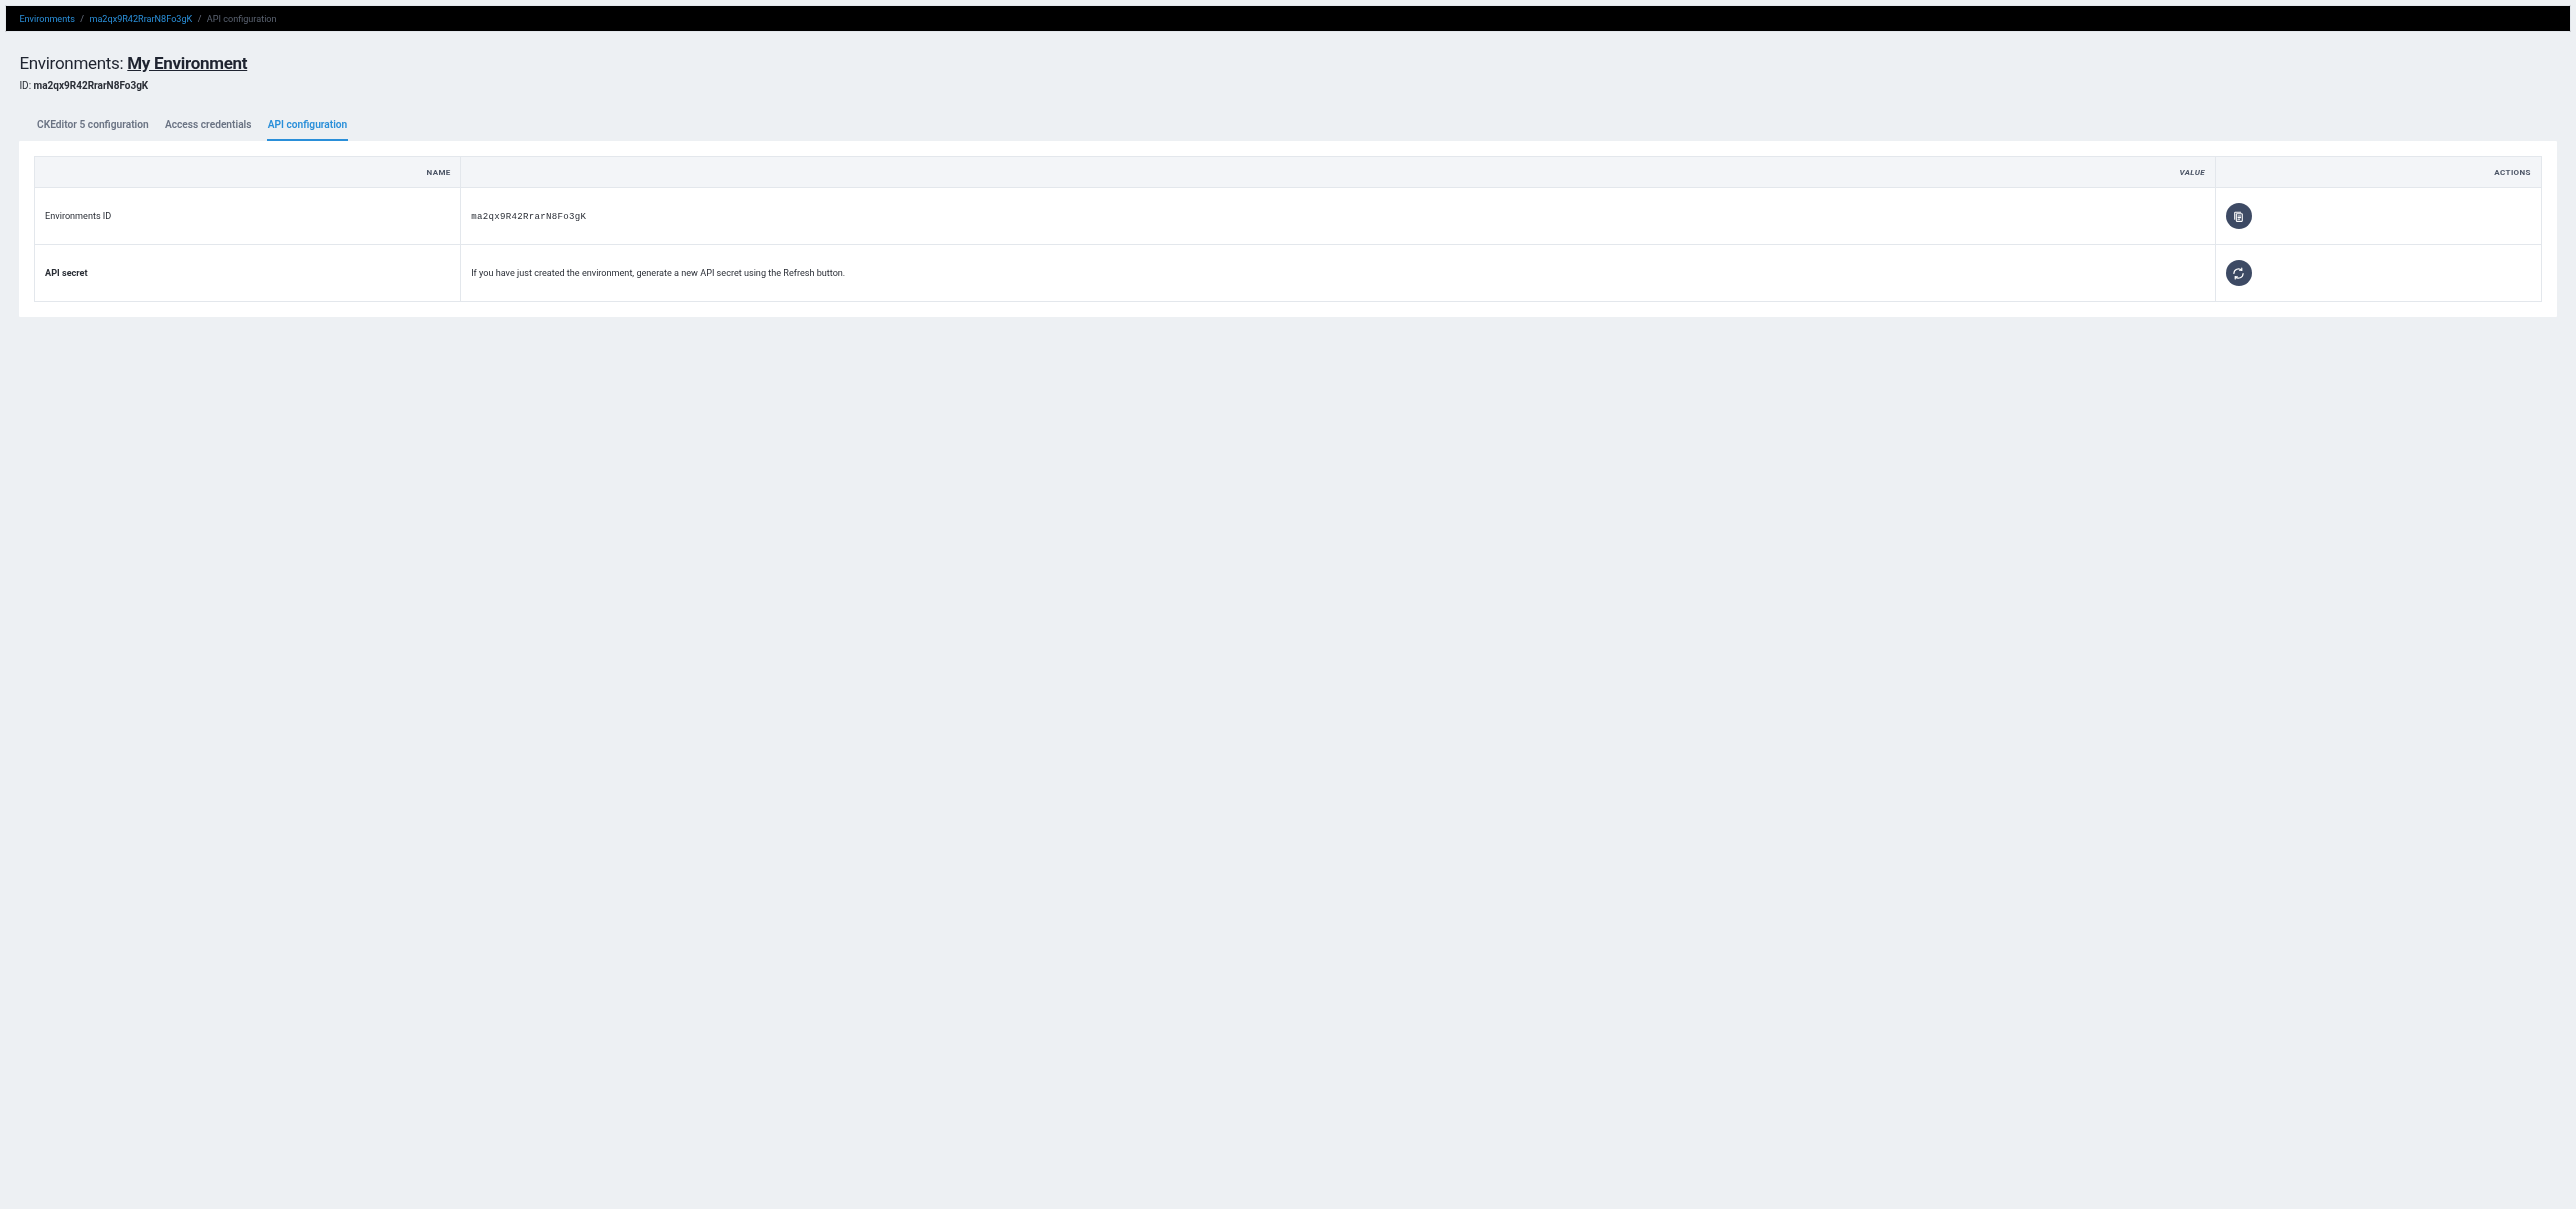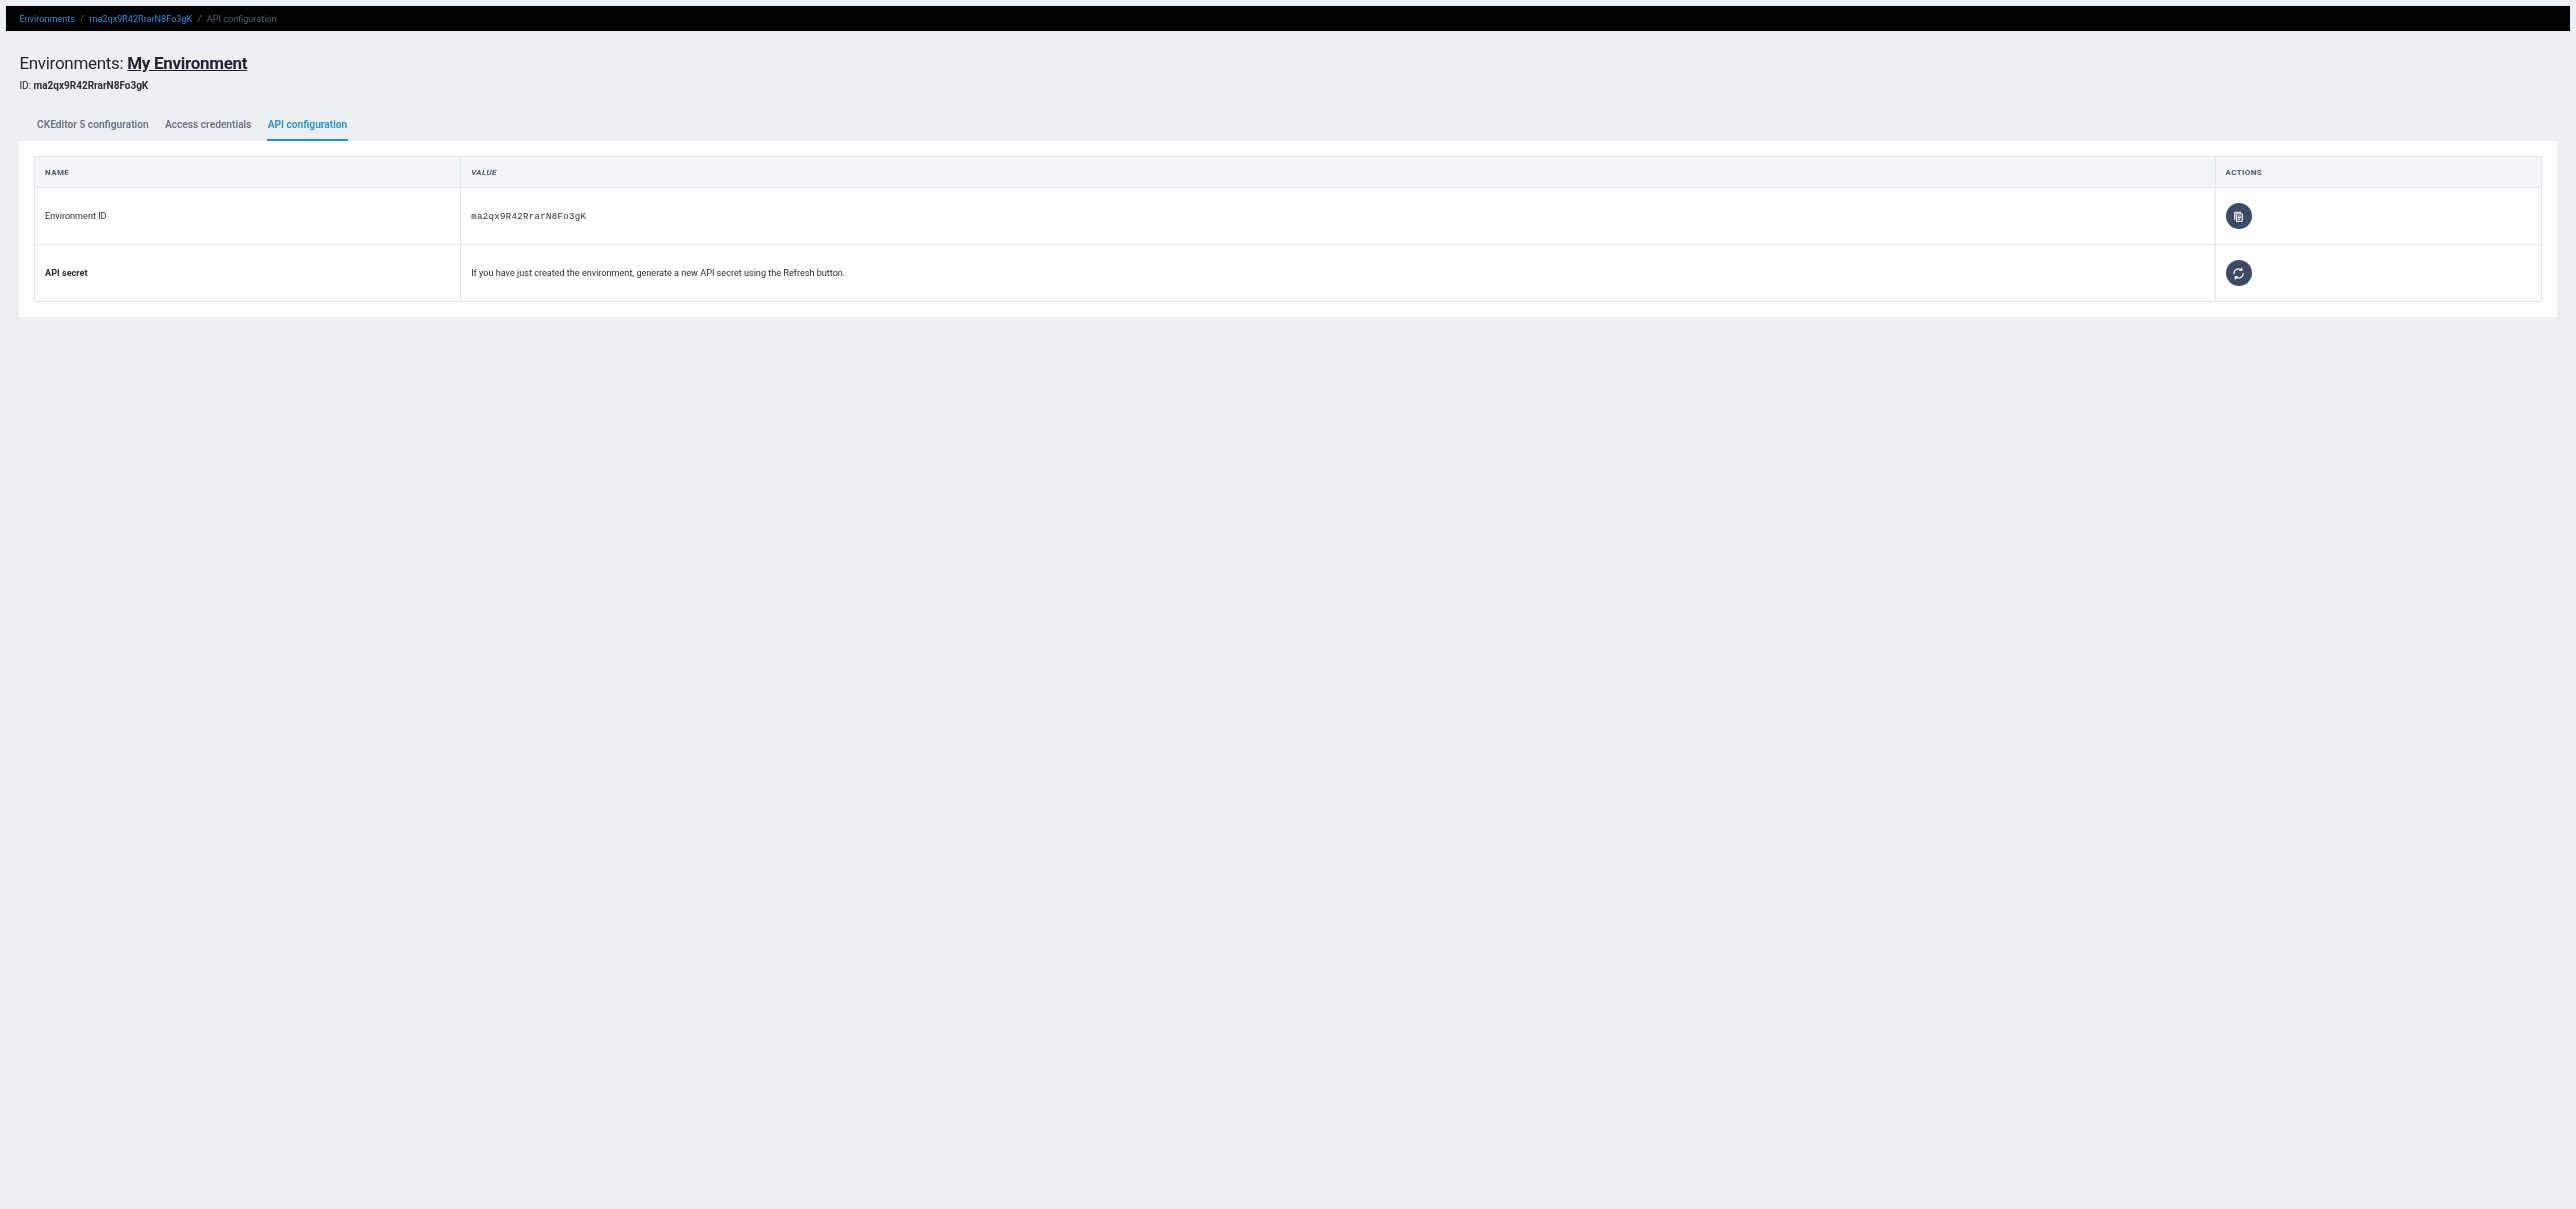--- a/index.html
+++ b/index.html
@@ -88,7 +88,7 @@
     }
     thead th {
       background: #f3f5f8;
-      text-align: left;
+      text-align: right;
       font-size: 8px;
       font-weight: 700;
       letter-spacing: 0.4px;

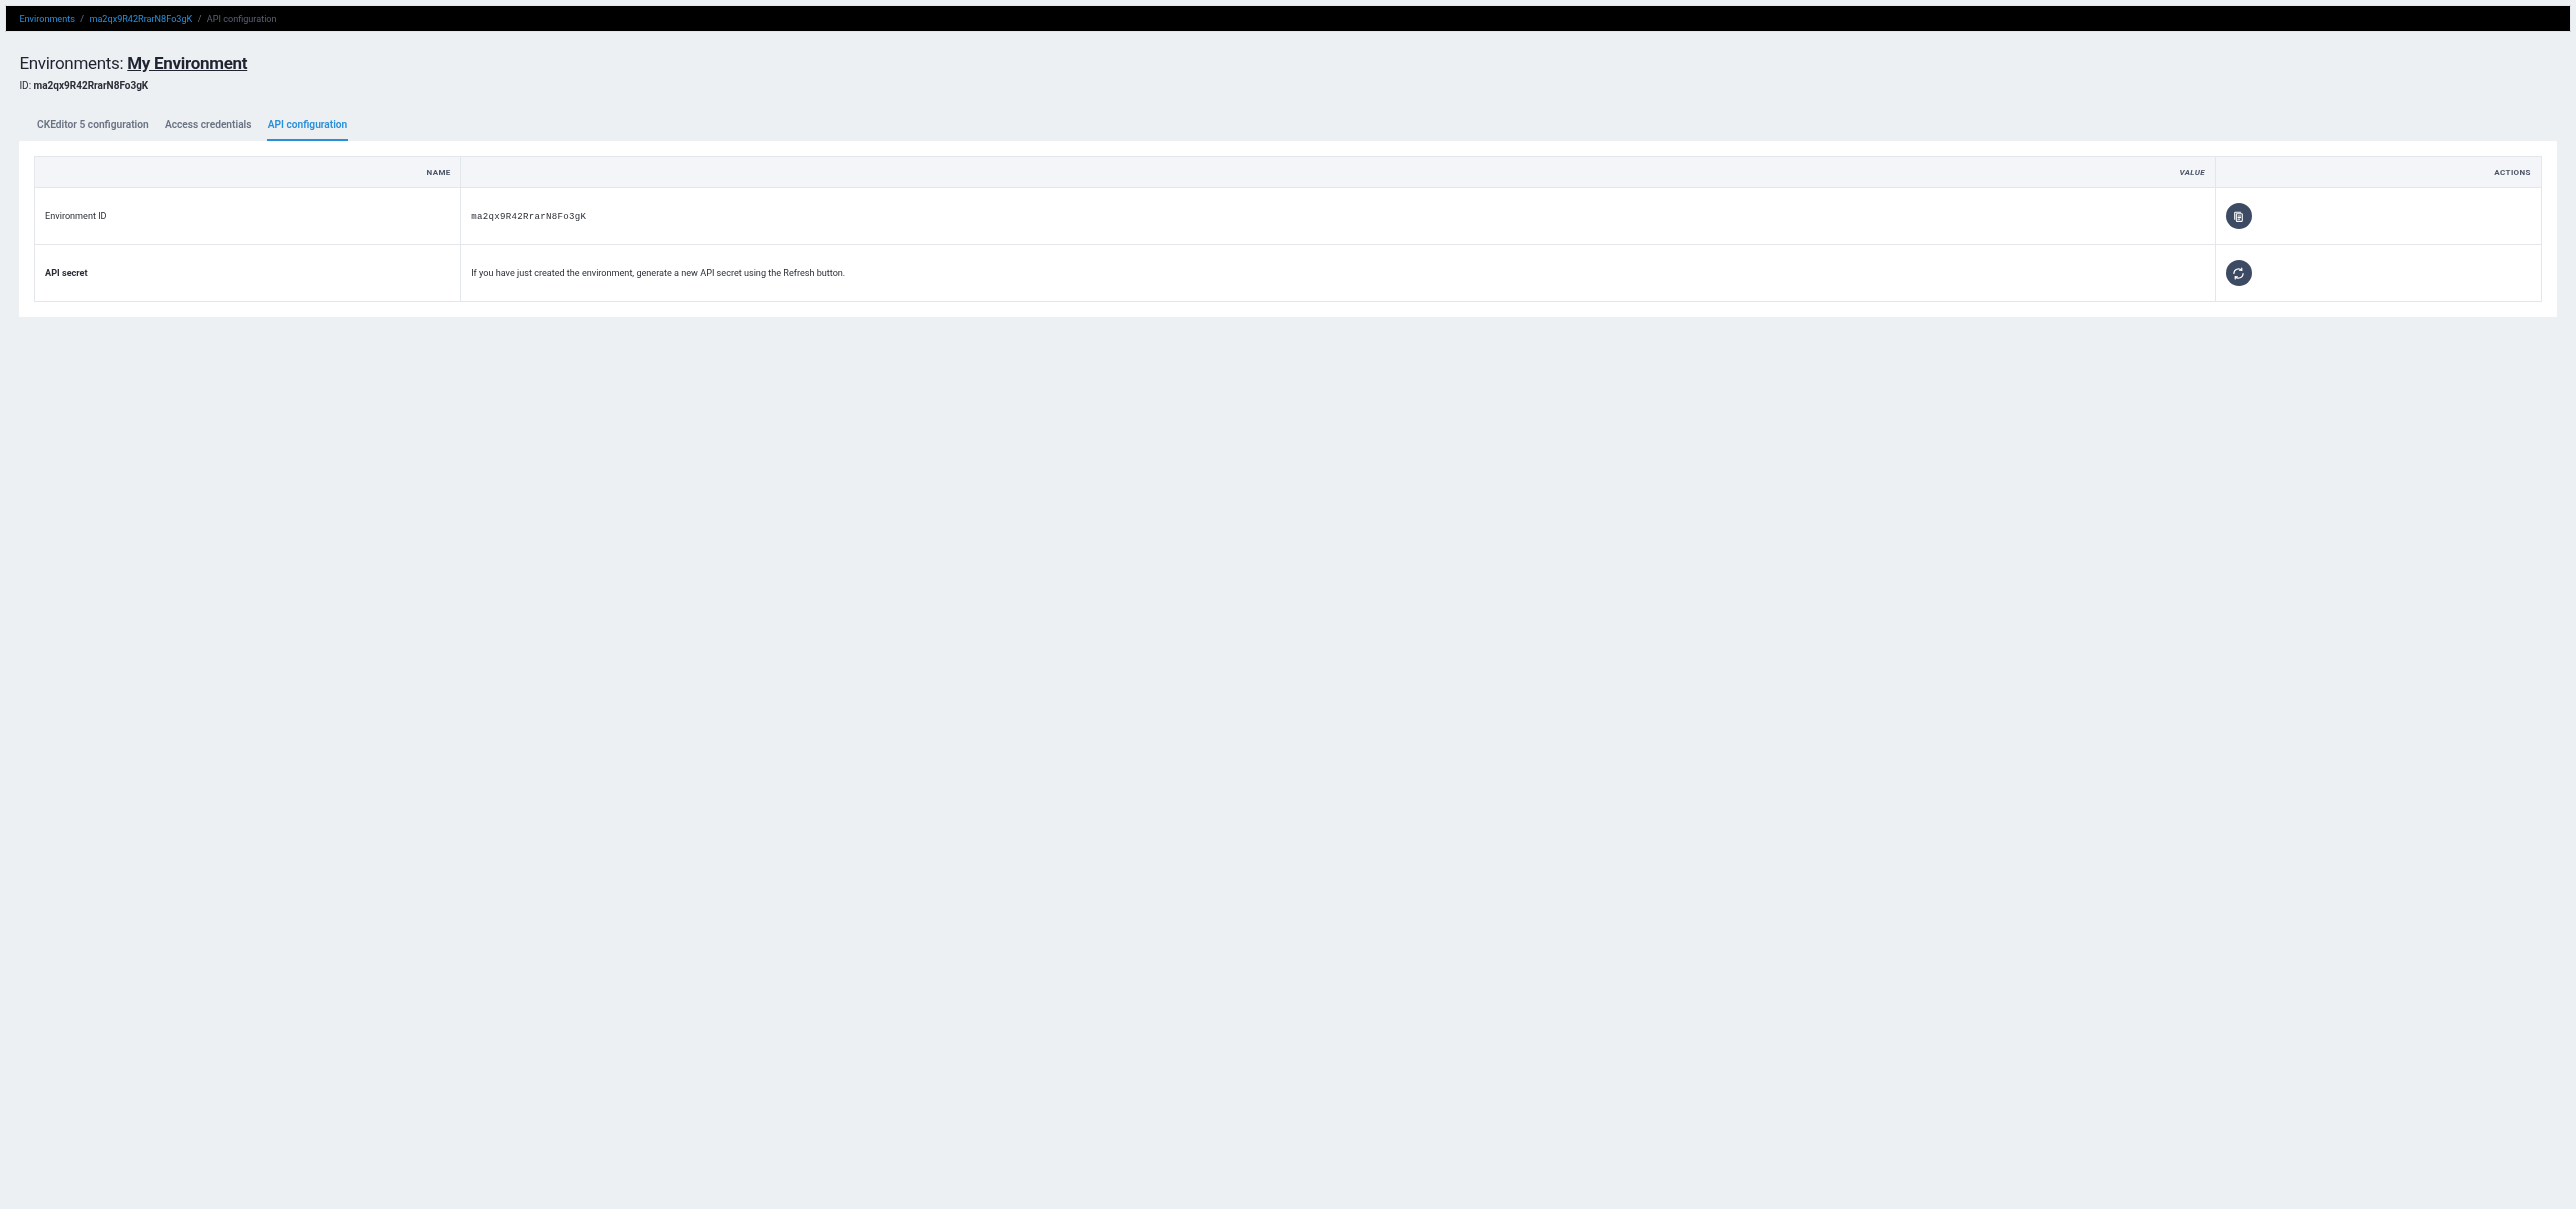--- a/index.html
+++ b/index.html
@@ -179,7 +179,7 @@
     </thead>
     <tbody>
       <tr>
-        <td class="name-cell">Environment ID</td>
+        <td class="name-cell">Environments ID</td>
         <td><span class="value-mono">ma2qx9R42RrarN8Fo3gK</span></td>
         <td>
           <button class="action-btn">

